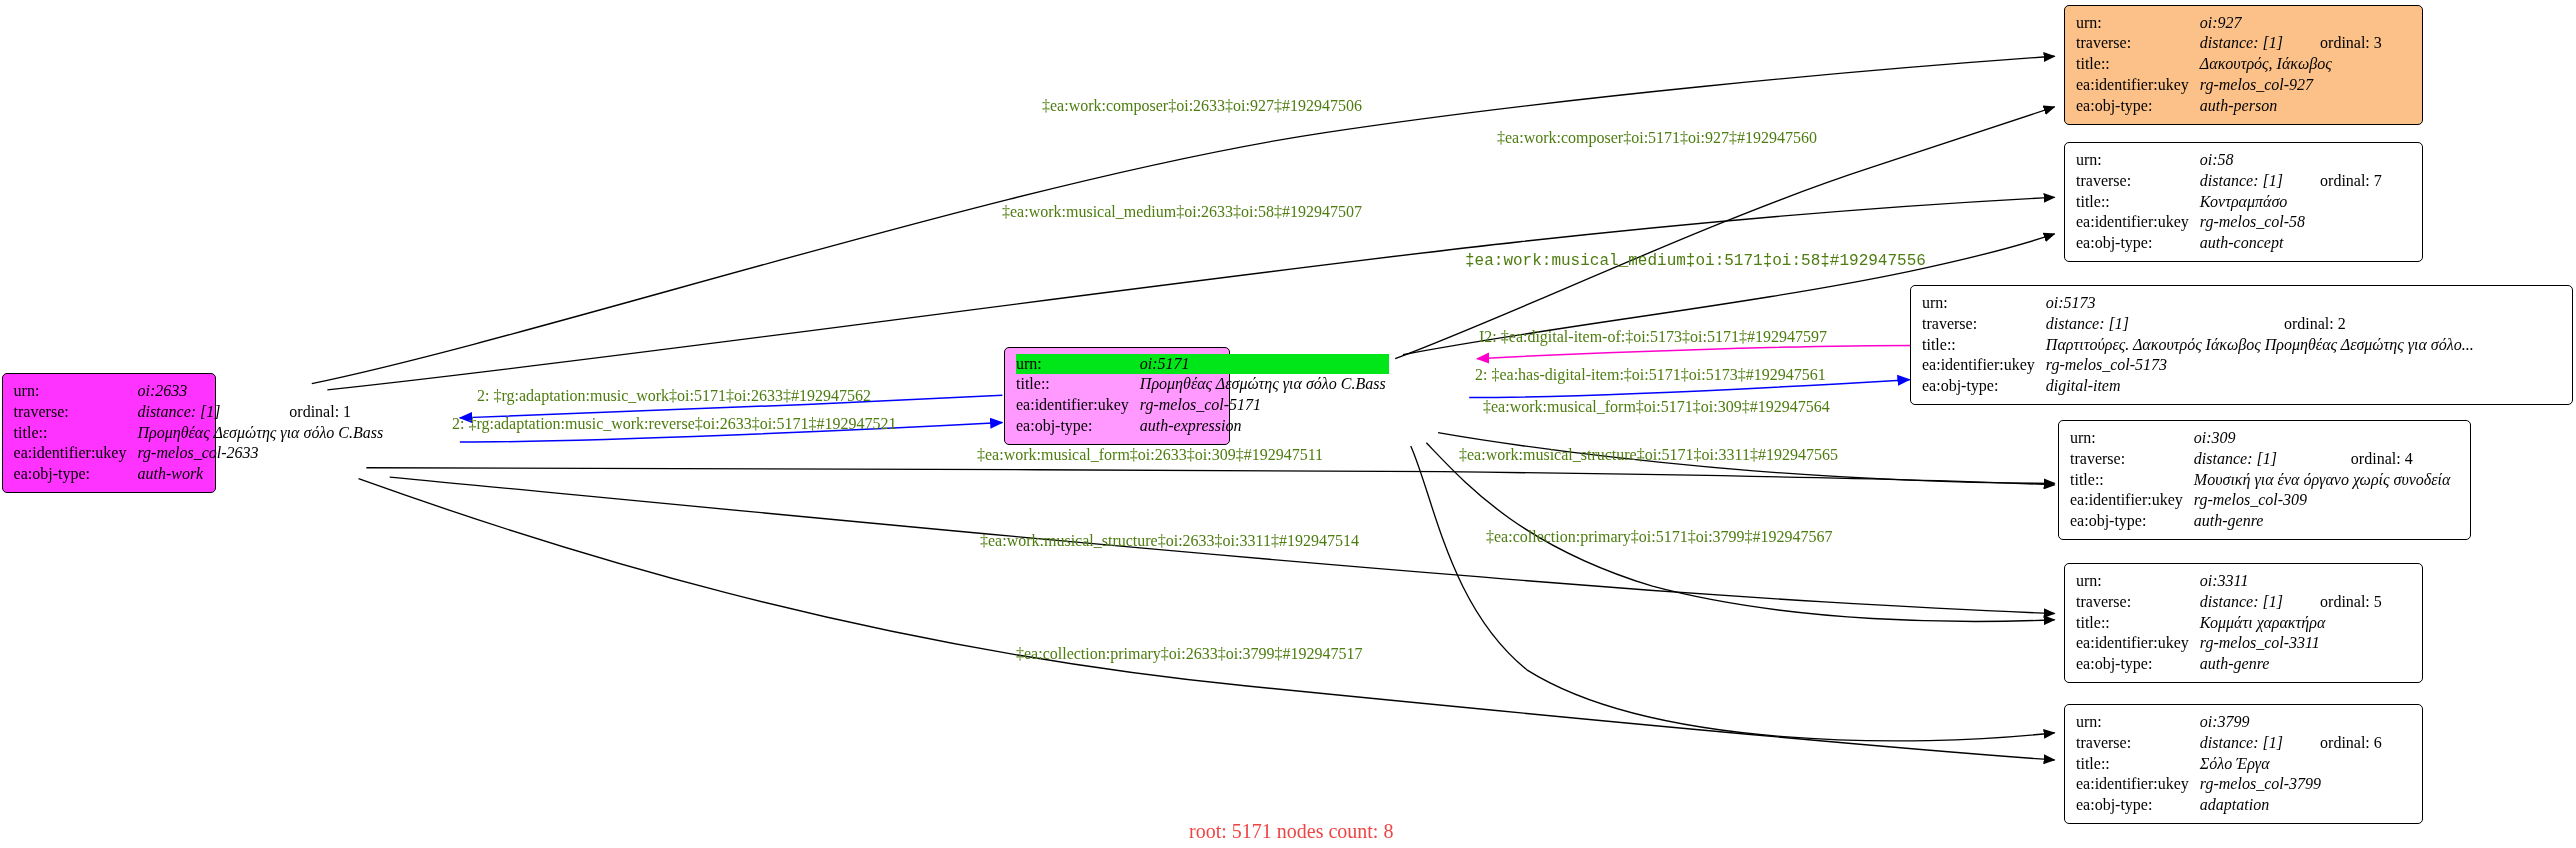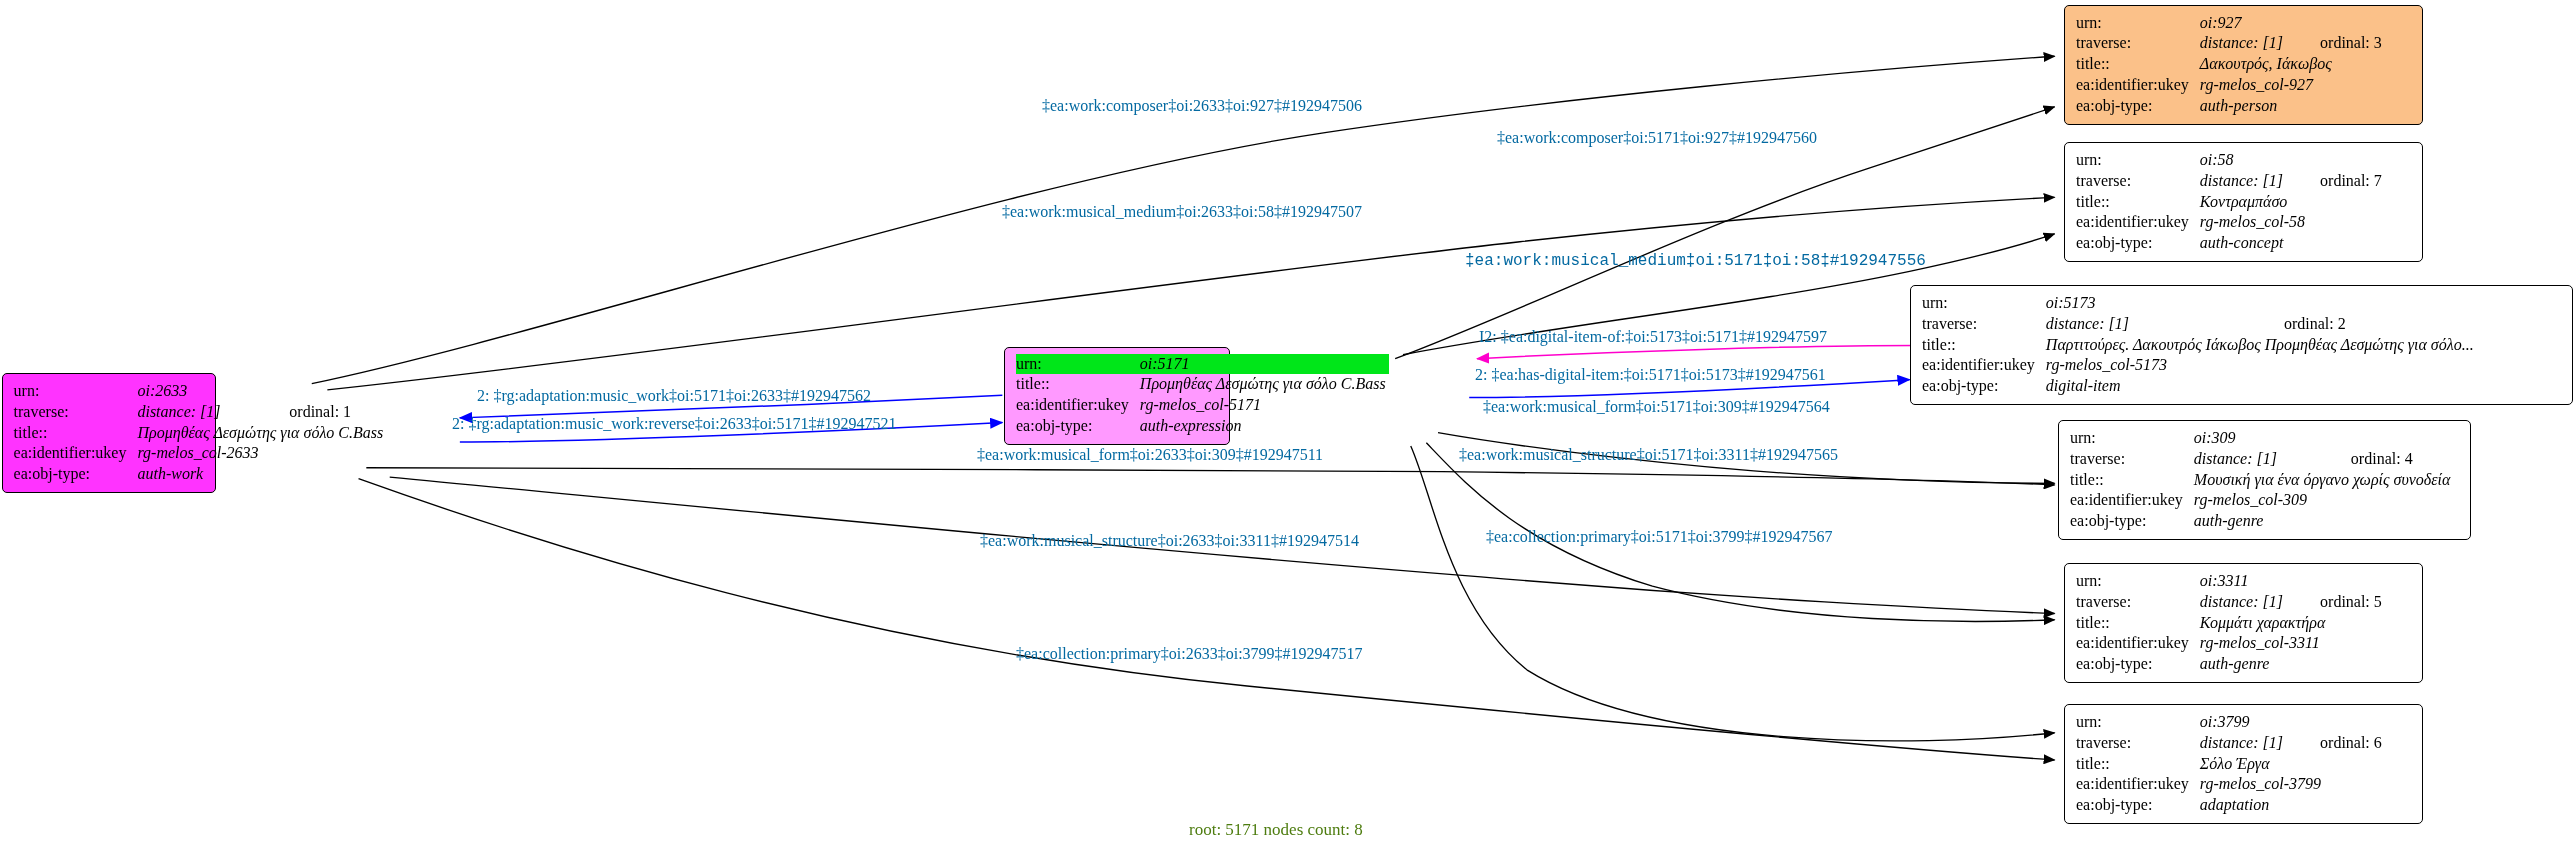--- a/index.html
+++ b/index.html
@@ -70,7 +70,7 @@
     position: absolute;
     font-family: "Liberation Serif", "DejaVu Serif", serif;
     font-size: 16px;
-    color: #0369a1;
+    color: #4d7c0f;
     white-space: nowrap;
     z-index: 6;
   }

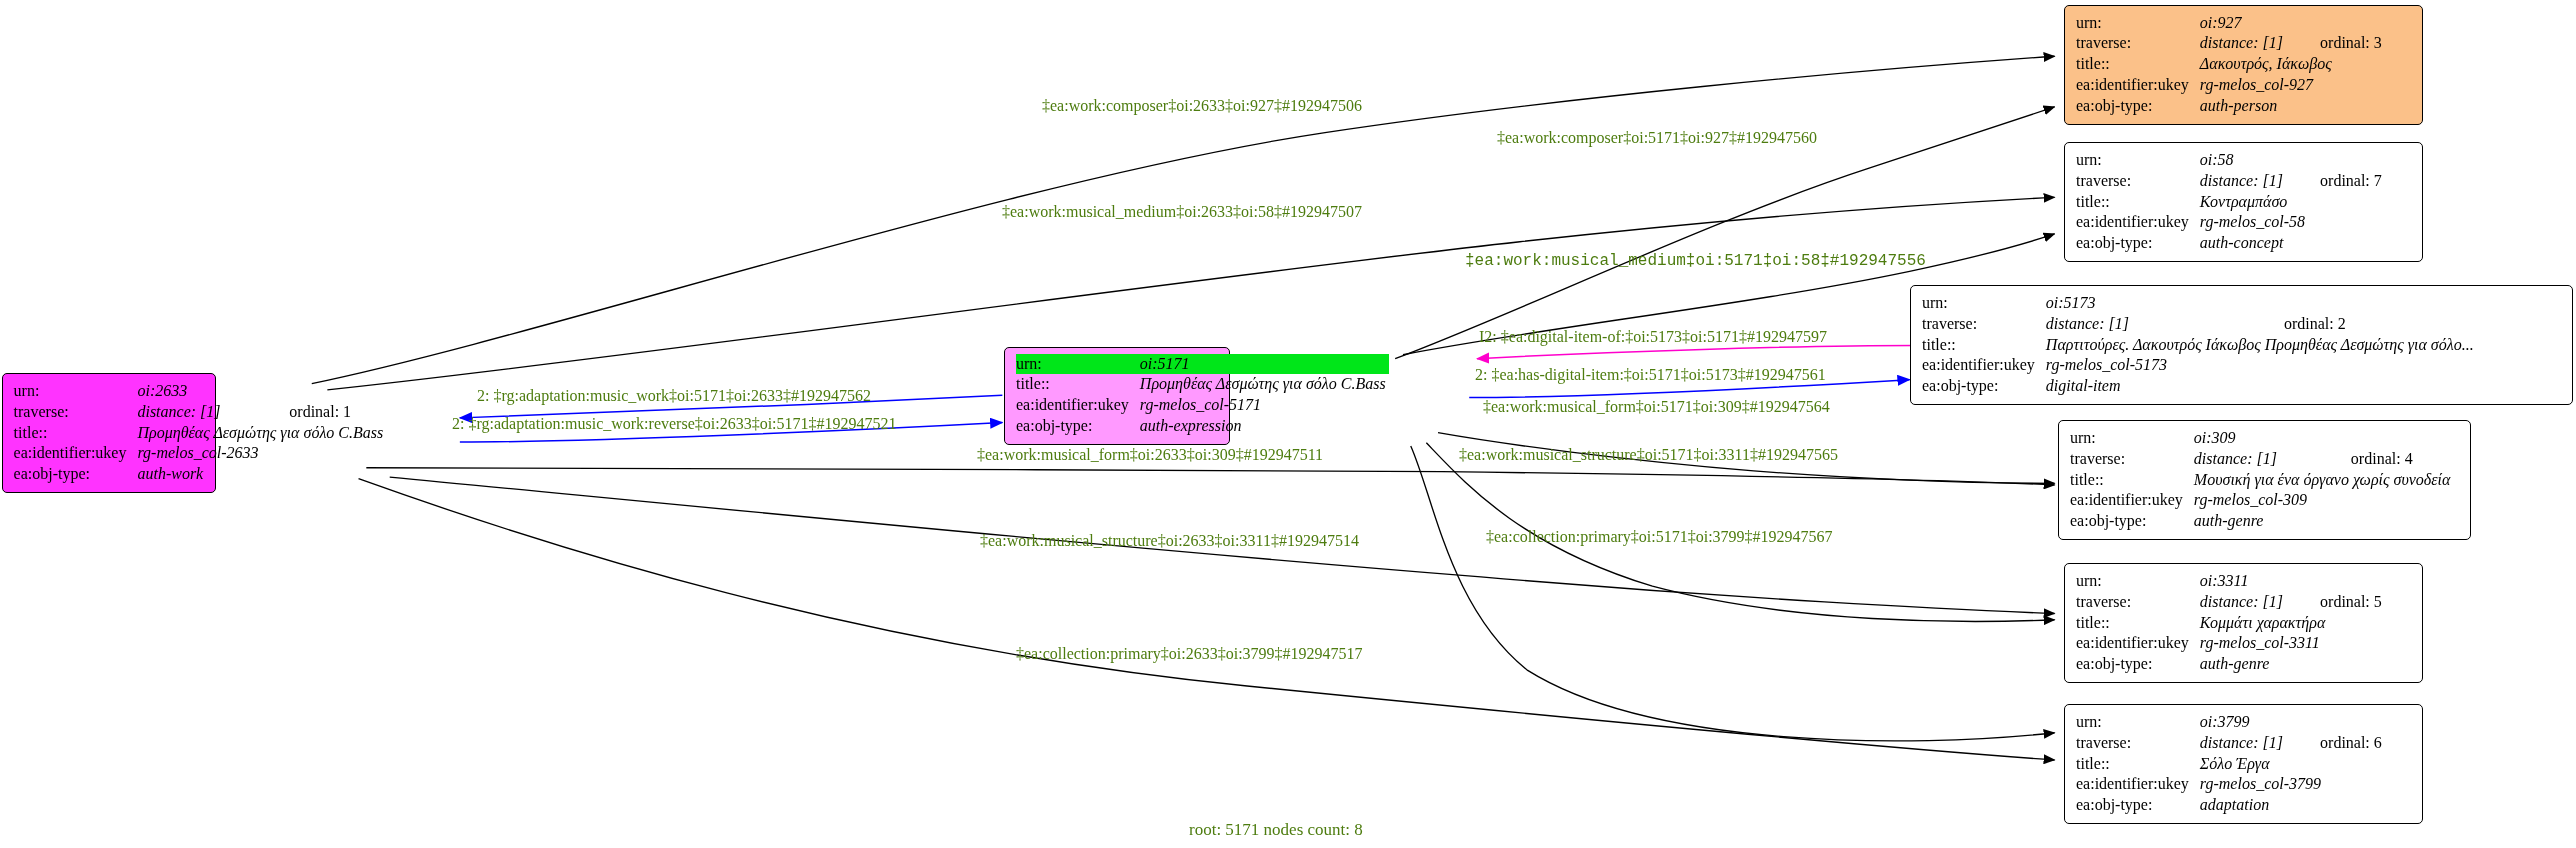--- a/index.html
+++ b/index.html
@@ -77,8 +77,8 @@
   .footer {
     position: absolute;
     font-family: "Liberation Serif", "DejaVu Serif", serif;
-    font-size: 17px;
-    color: #4d7c0f;
+    font-size: 20px;
+    color: #ef4444;
     white-space: nowrap;
     z-index: 6;
   }

